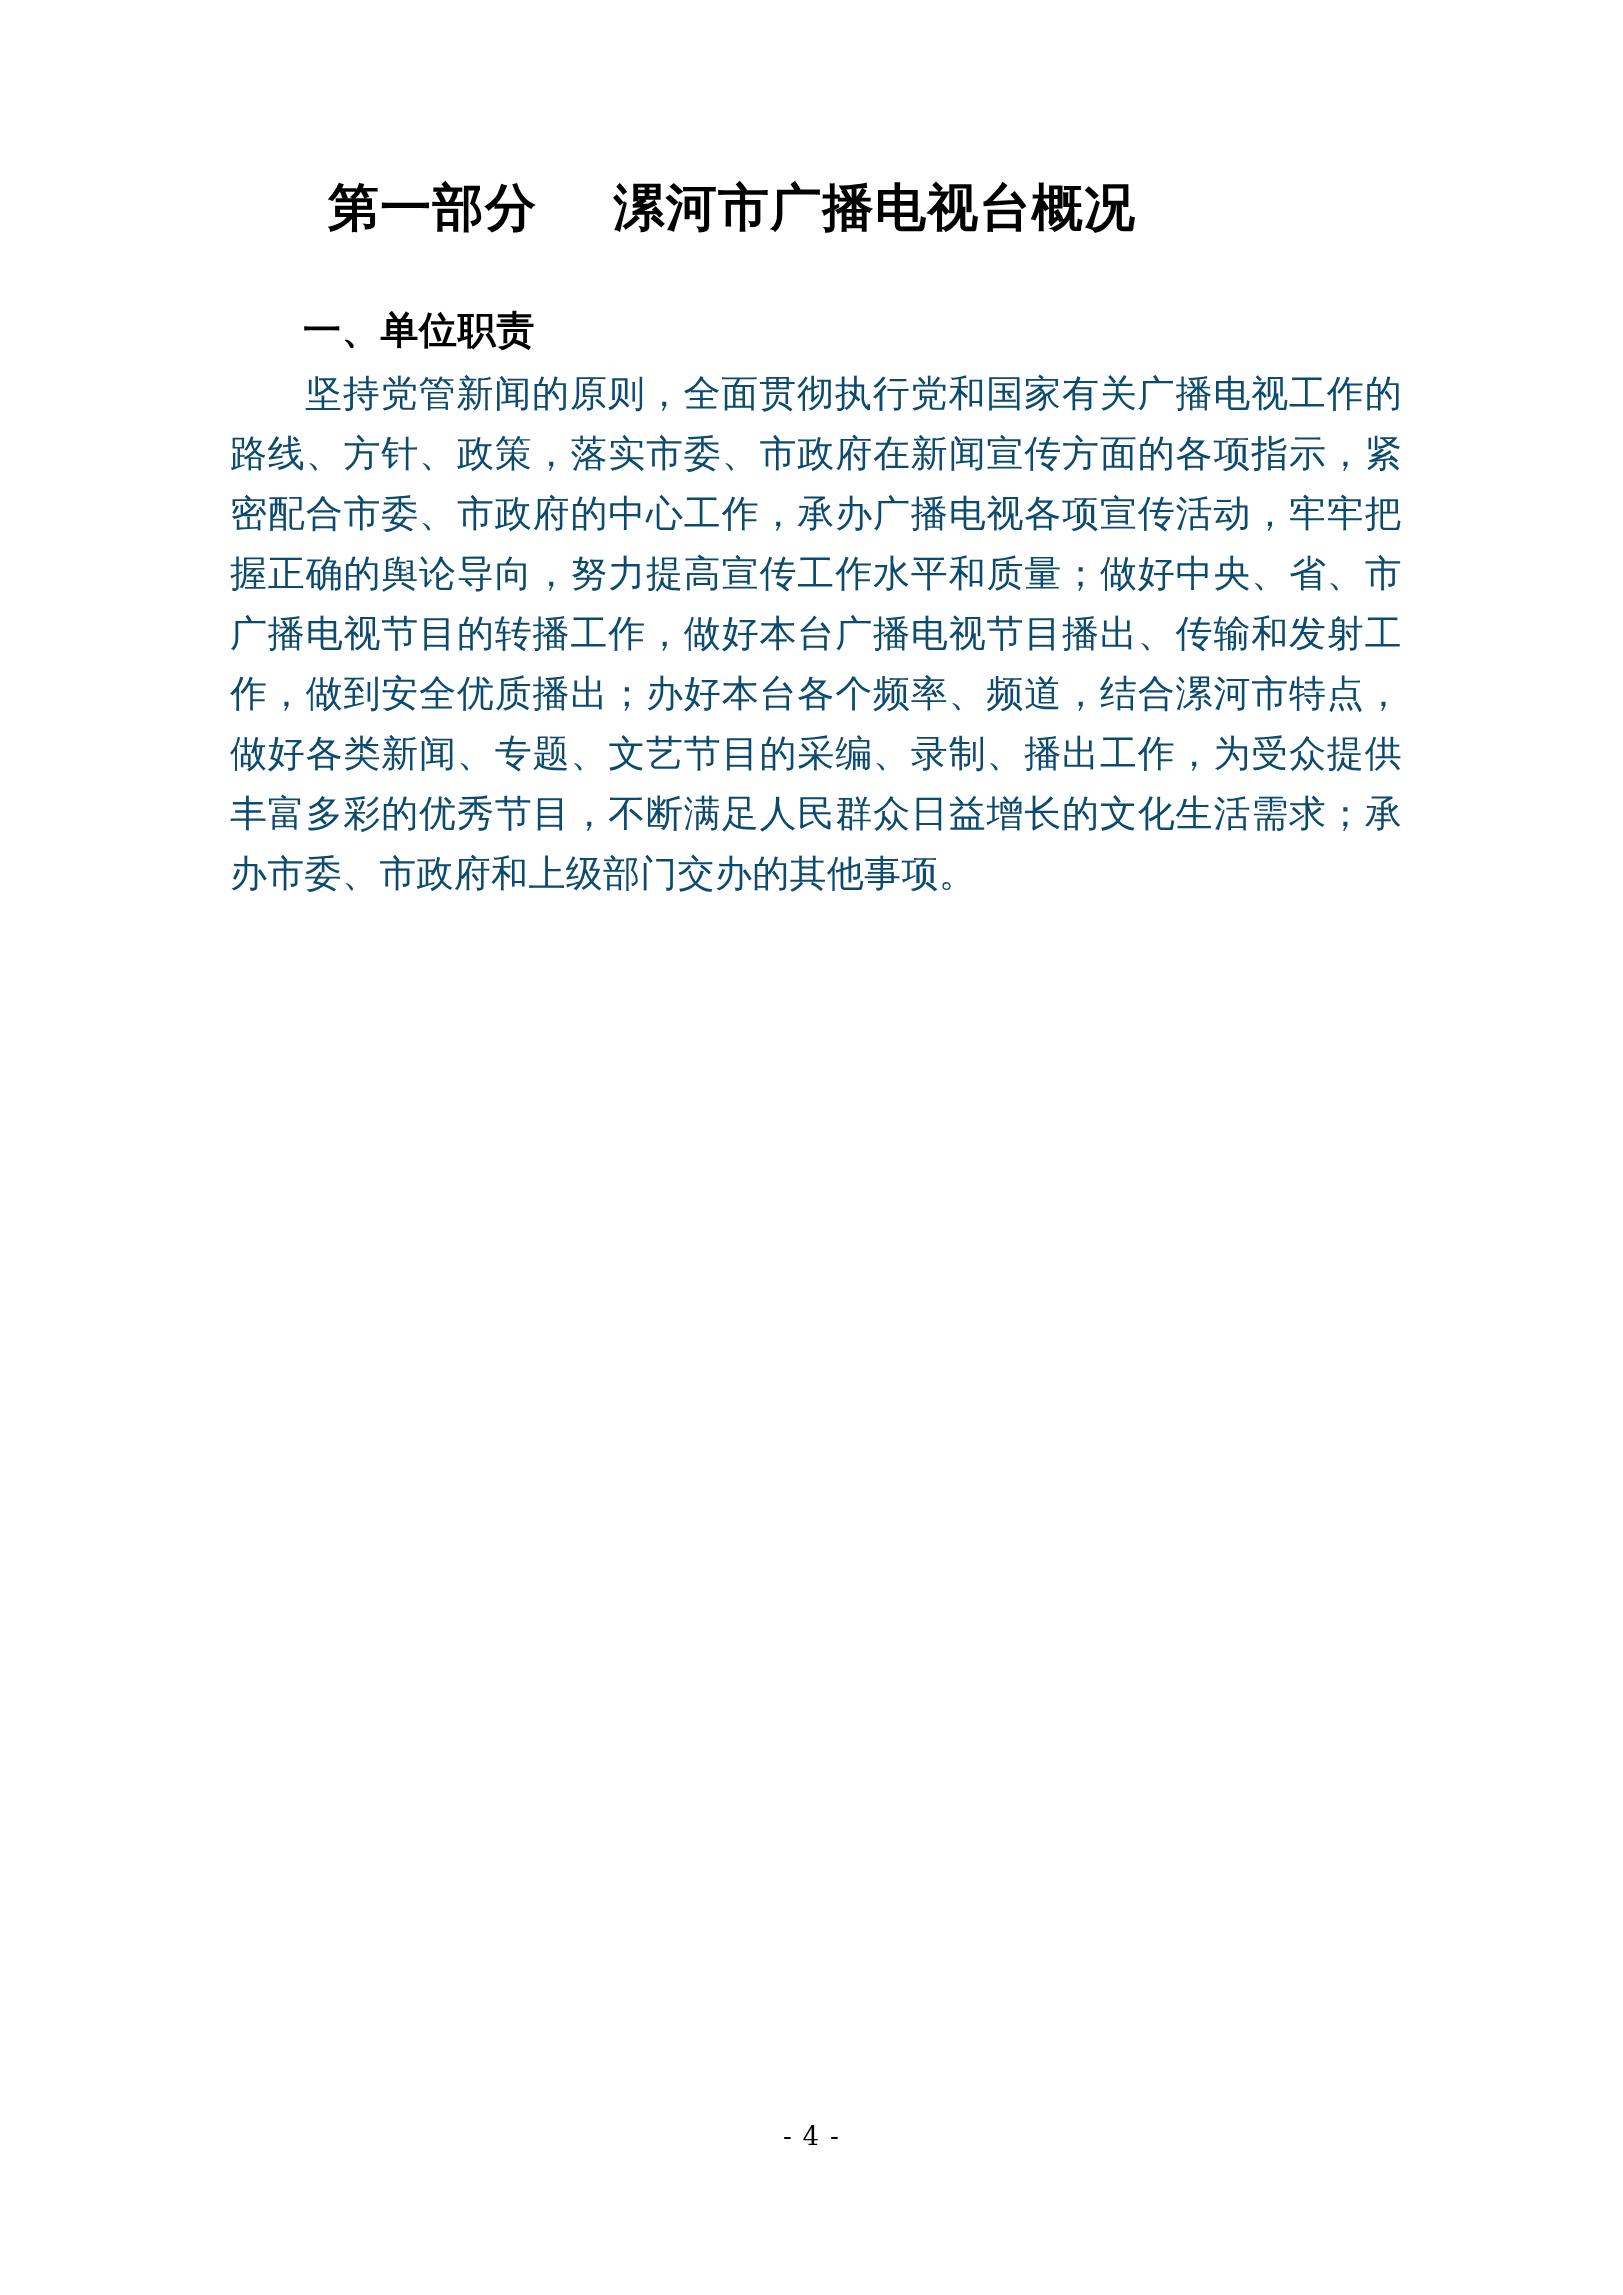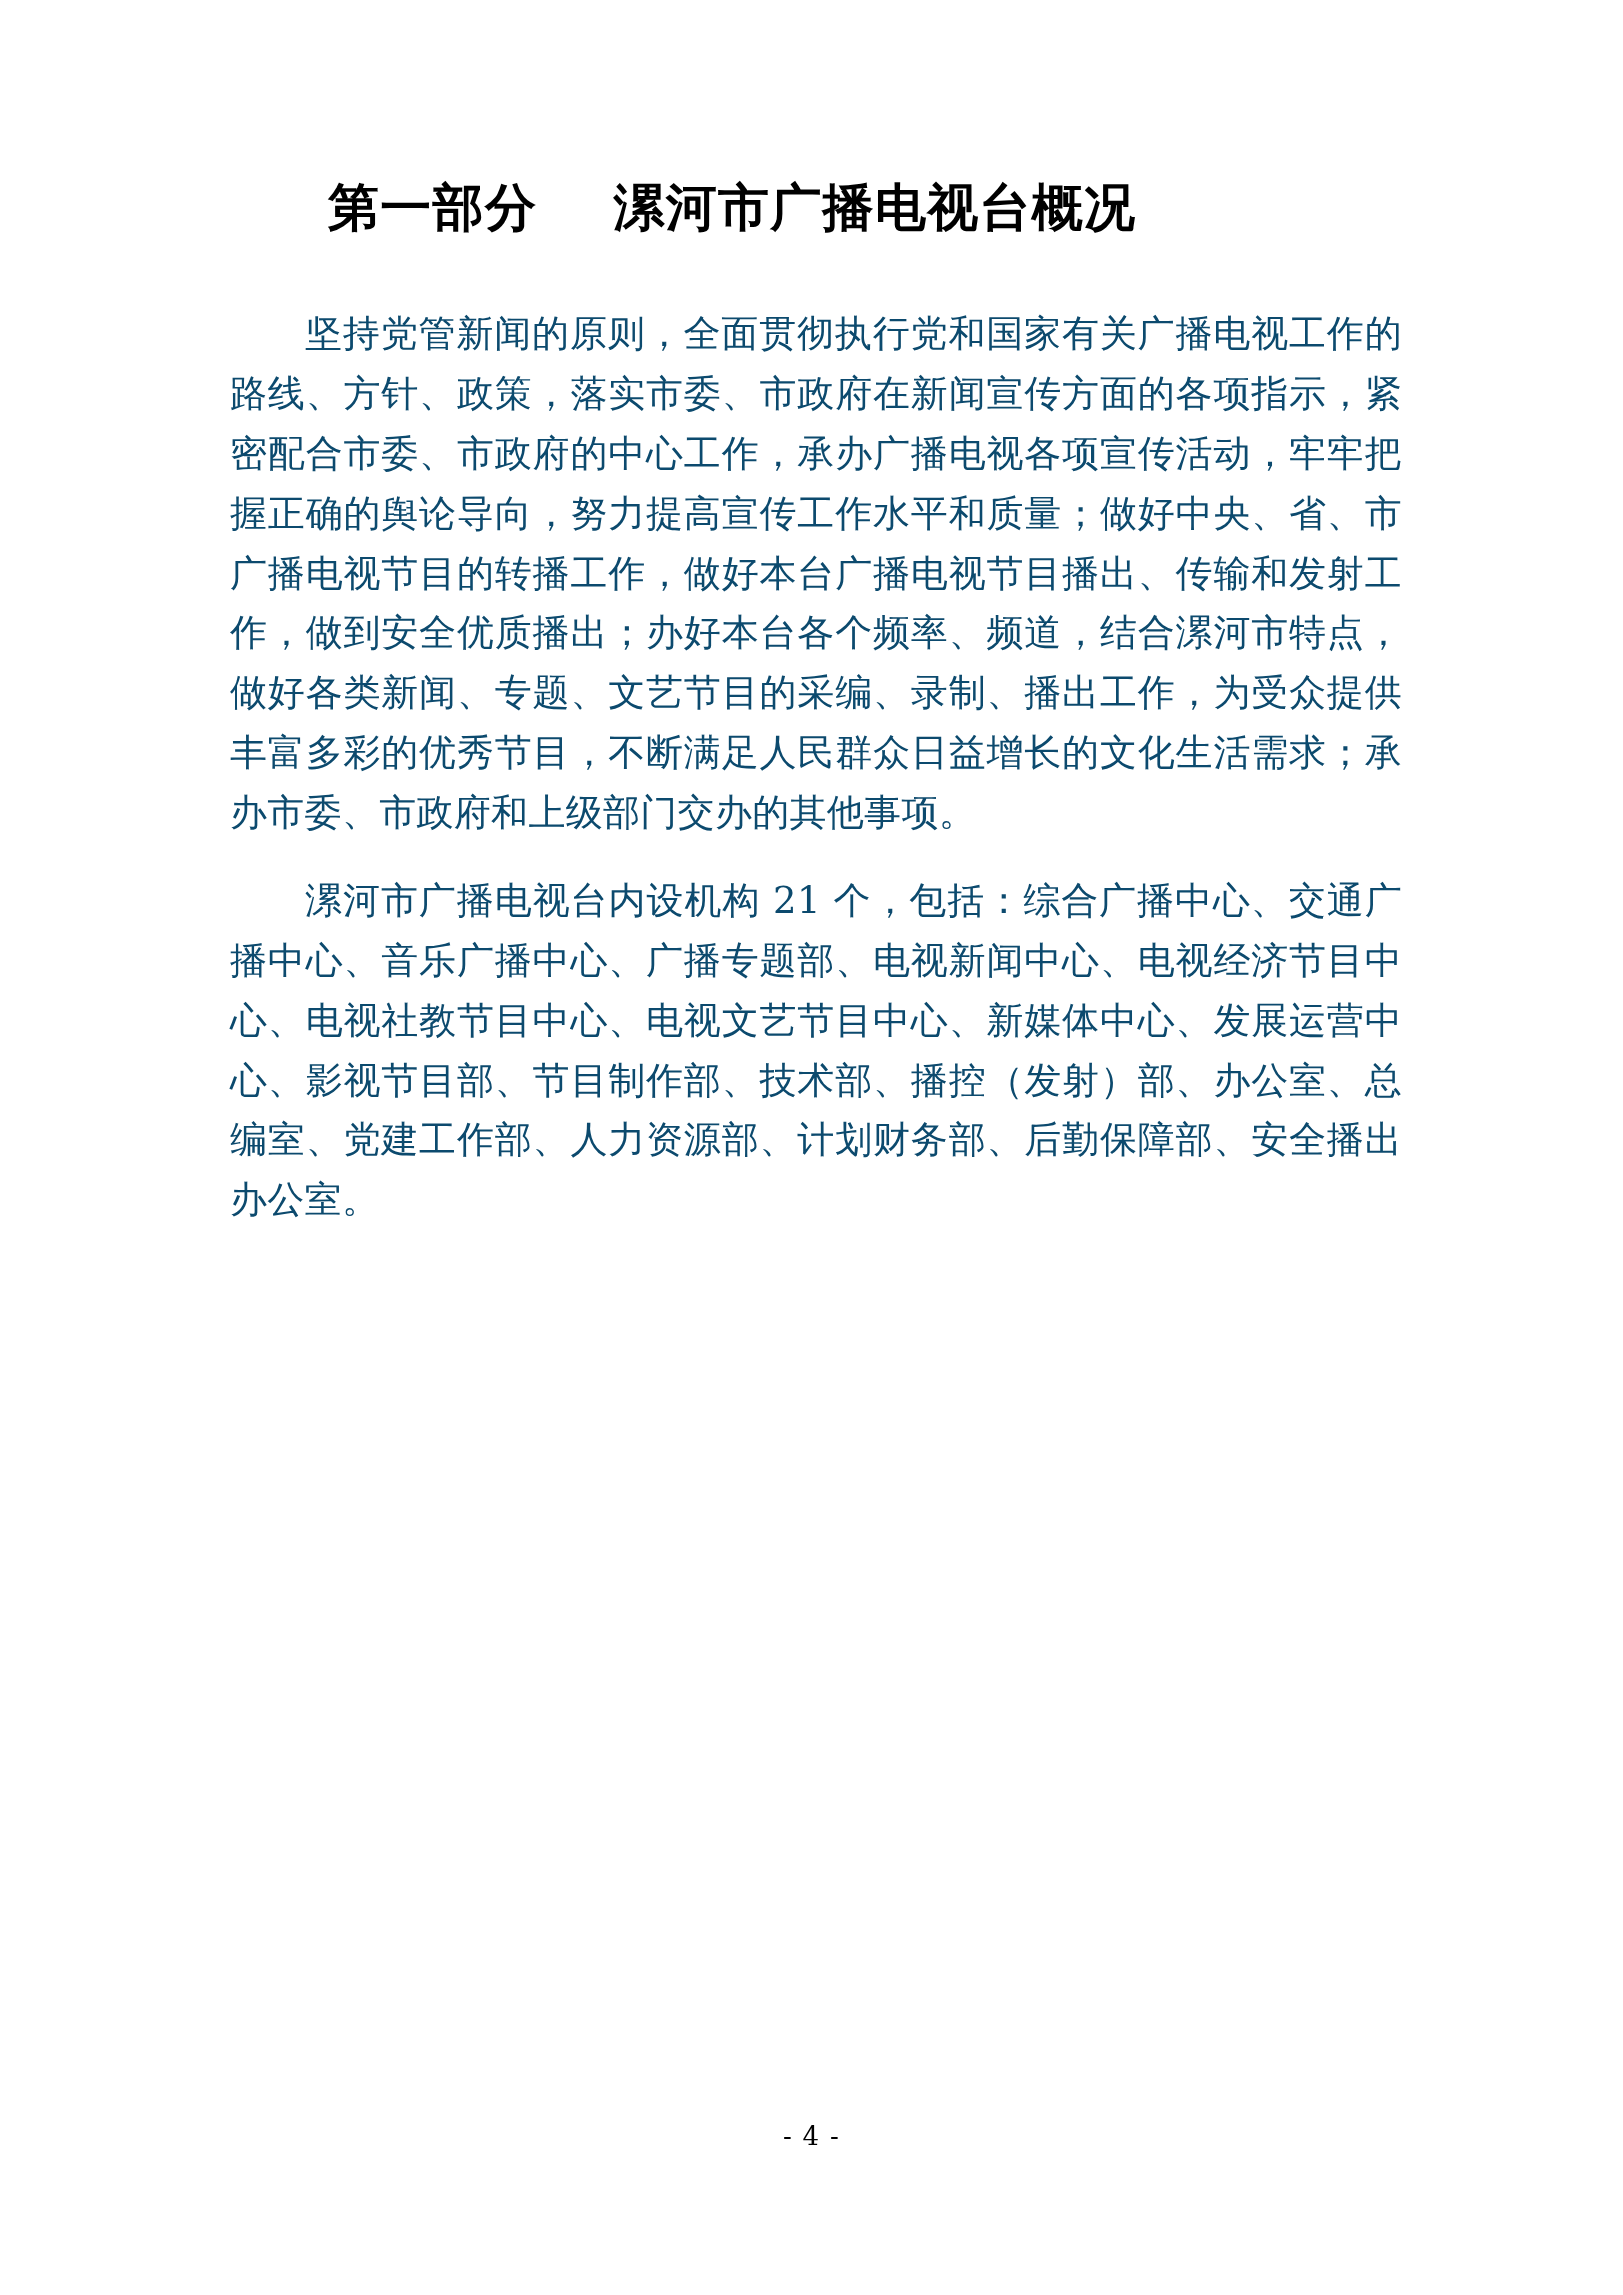--- a/index.html
+++ b/index.html
@@ -80,6 +80,7 @@
 
     <h1 class="doc-title">第一部分    漯河市广播电视台概况</h1>
 
+    <h2 class="section-heading">一、单位职责</h2>
 
     <p class="body-para">坚持党管新闻的原则，全面贯彻执行党和国家有关广播电视工作的路线、方针、政策，落实市委、市政府在新闻宣传方面的各项指示，紧密配合市委、市政府的中心工作，承办广播电视各项宣传活动，牢牢把握正确的舆论导向，努力提高宣传工作水平和质量；做好中央、省、市广播电视节目的转播工作，做好本台广播电视节目播出、传输和发射工作，做到安全优质播出；办好本台各个频率、频道，结合漯河市特点，做好各类新闻、专题、文艺节目的采编、录制、播出工作，为受众提供丰富多彩的优秀节目，不断满足人民群众日益增长的文化生活需求；承办市委、市政府和上级部门交办的其他事项。</p>
 

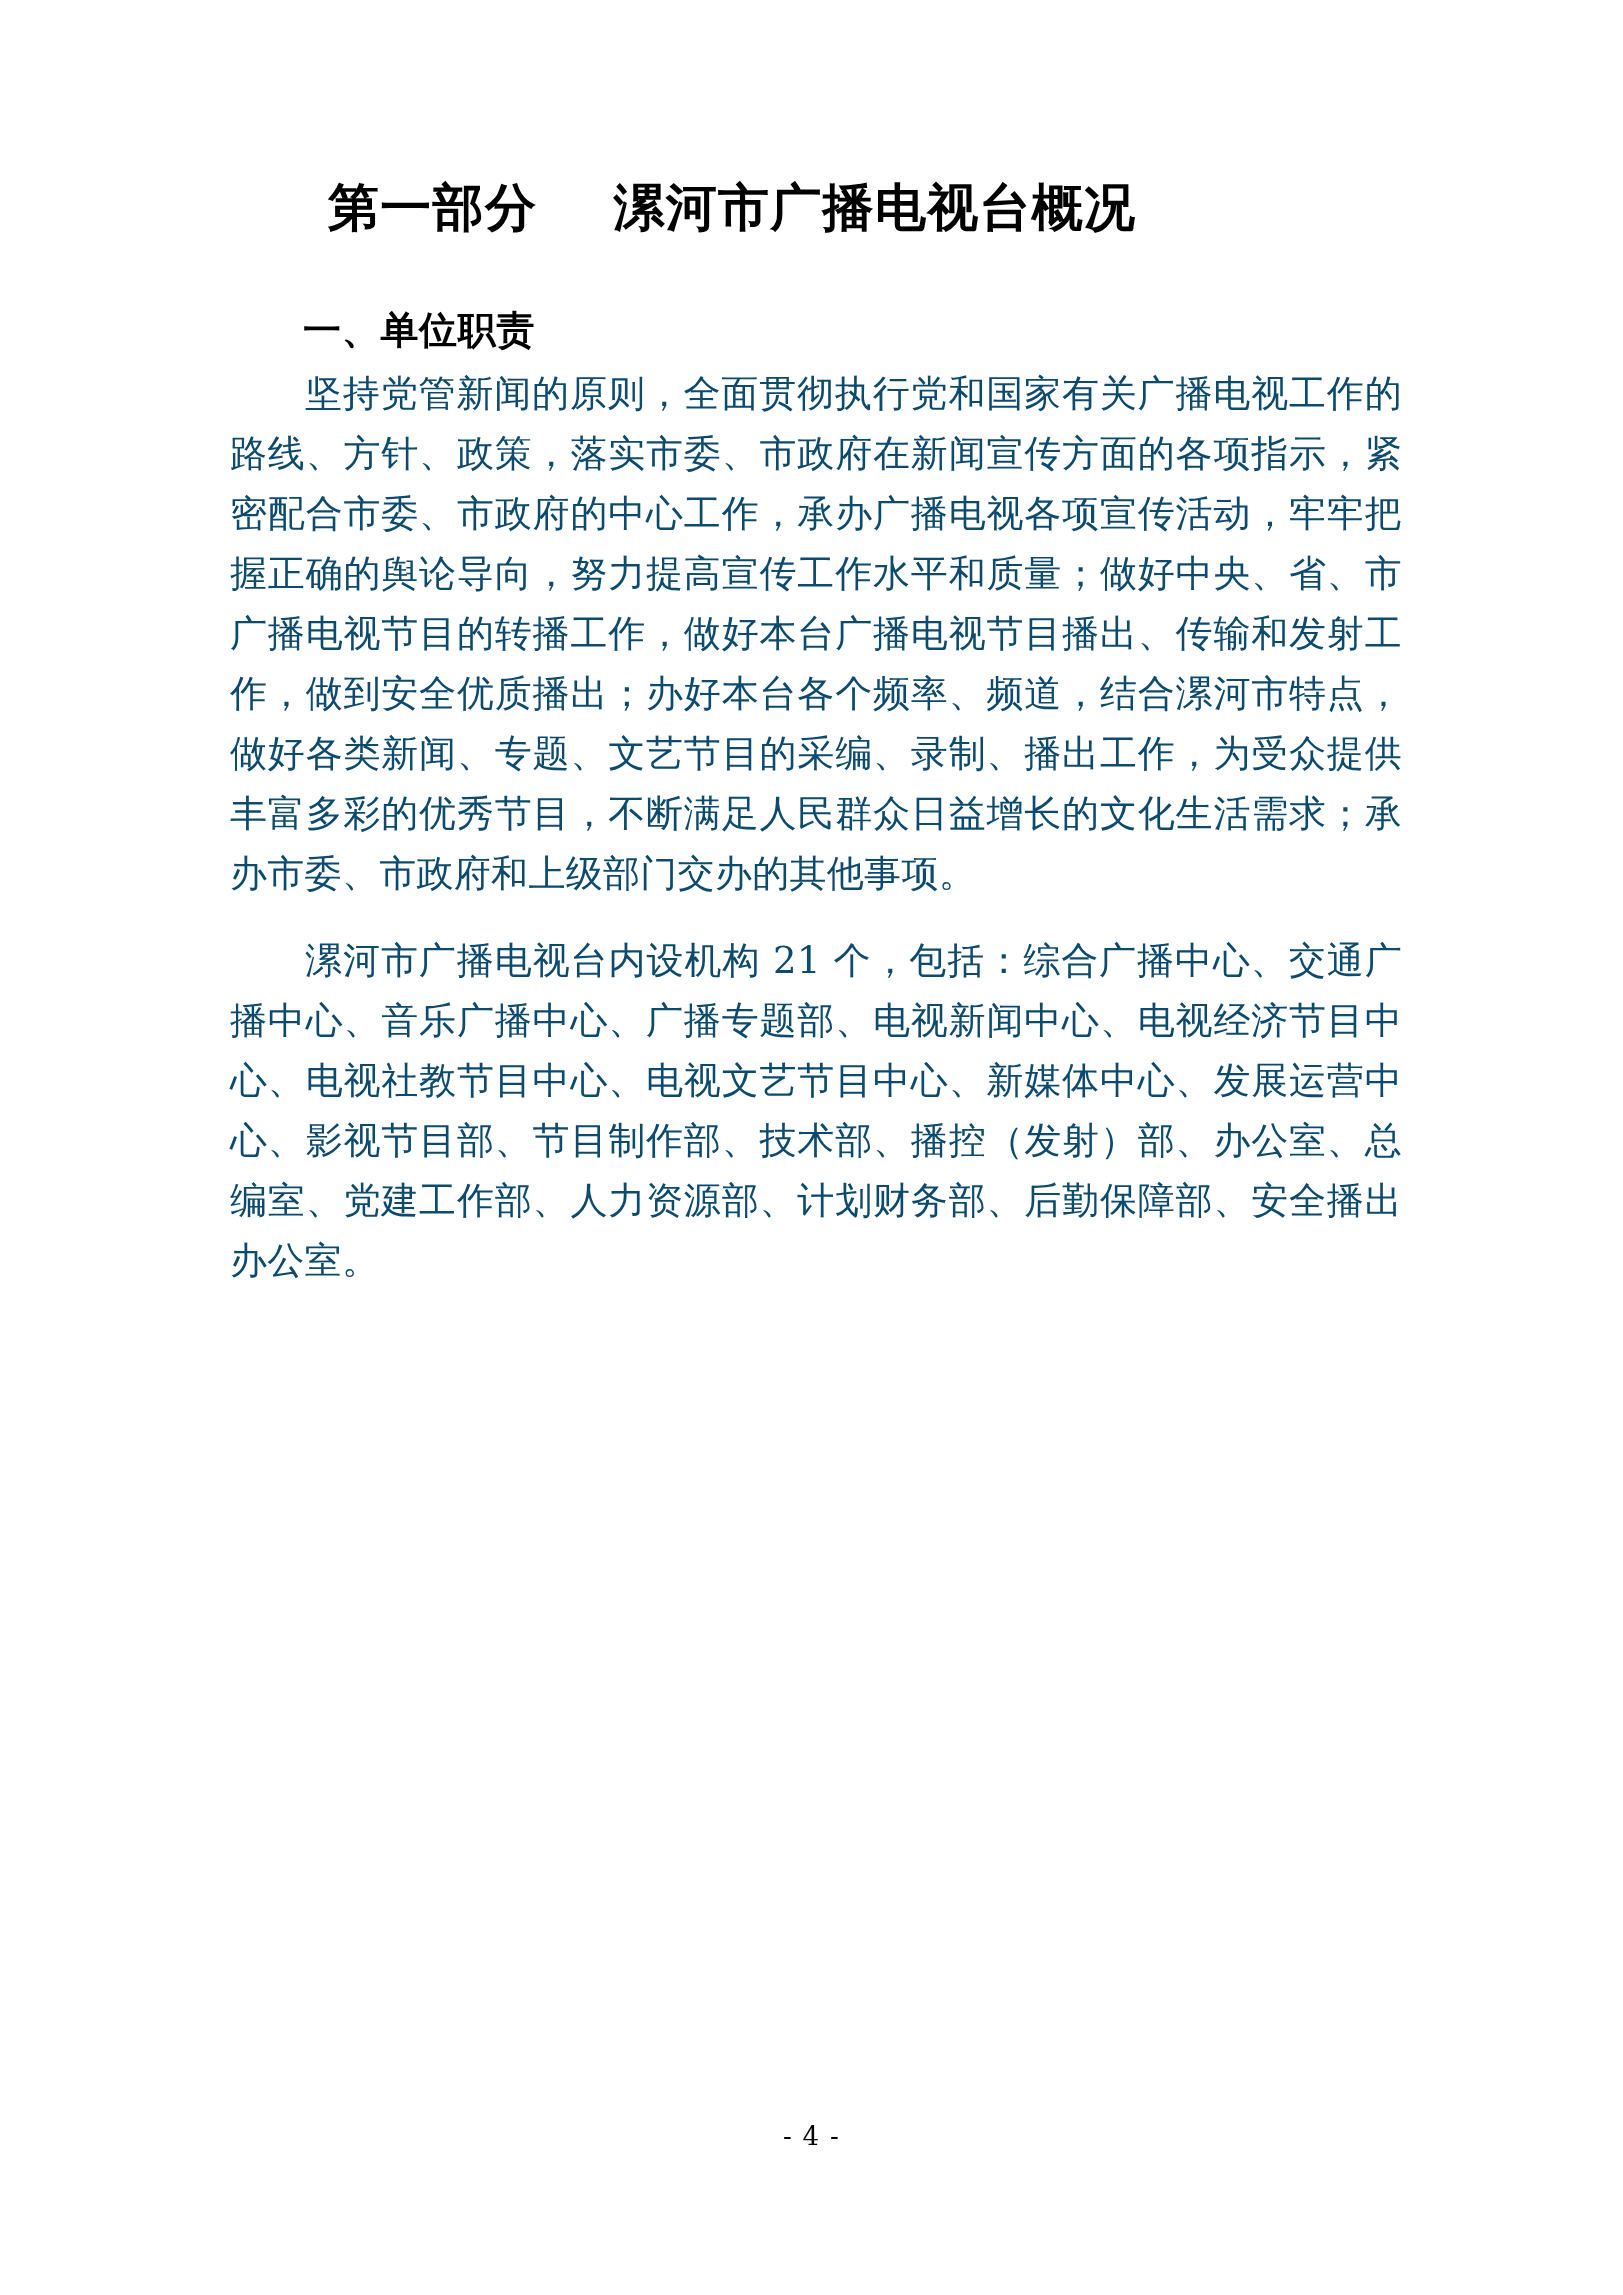--- a/index.html
+++ b/index.html
@@ -85,7 +85,6 @@
     <p class="body-para">坚持党管新闻的原则，全面贯彻执行党和国家有关广播电视工作的路线、方针、政策，落实市委、市政府在新闻宣传方面的各项指示，紧密配合市委、市政府的中心工作，承办广播电视各项宣传活动，牢牢把握正确的舆论导向，努力提高宣传工作水平和质量；做好中央、省、市广播电视节目的转播工作，做好本台广播电视节目播出、传输和发射工作，做到安全优质播出；办好本台各个频率、频道，结合漯河市特点，做好各类新闻、专题、文艺节目的采编、录制、播出工作，为受众提供丰富多彩的优秀节目，不断满足人民群众日益增长的文化生活需求；承办市委、市政府和上级部门交办的其他事项。</p>
 
 
-    <p class="body-para">漯河市广播电视台内设机构 21 个，包括：综合广播中心、交通广播中心、音乐广播中心、广播专题部、电视新闻中心、电视经济节目中心、电视社教节目中心、电视文艺节目中心、新媒体中心、发展运营中心、影视节目部、节目制作部、技术部、播控（发射）部、办公室、总编室、党建工作部、人力资源部、计划财务部、后勤保障部、安全播出办公室。</p>
 
   </div>
 

